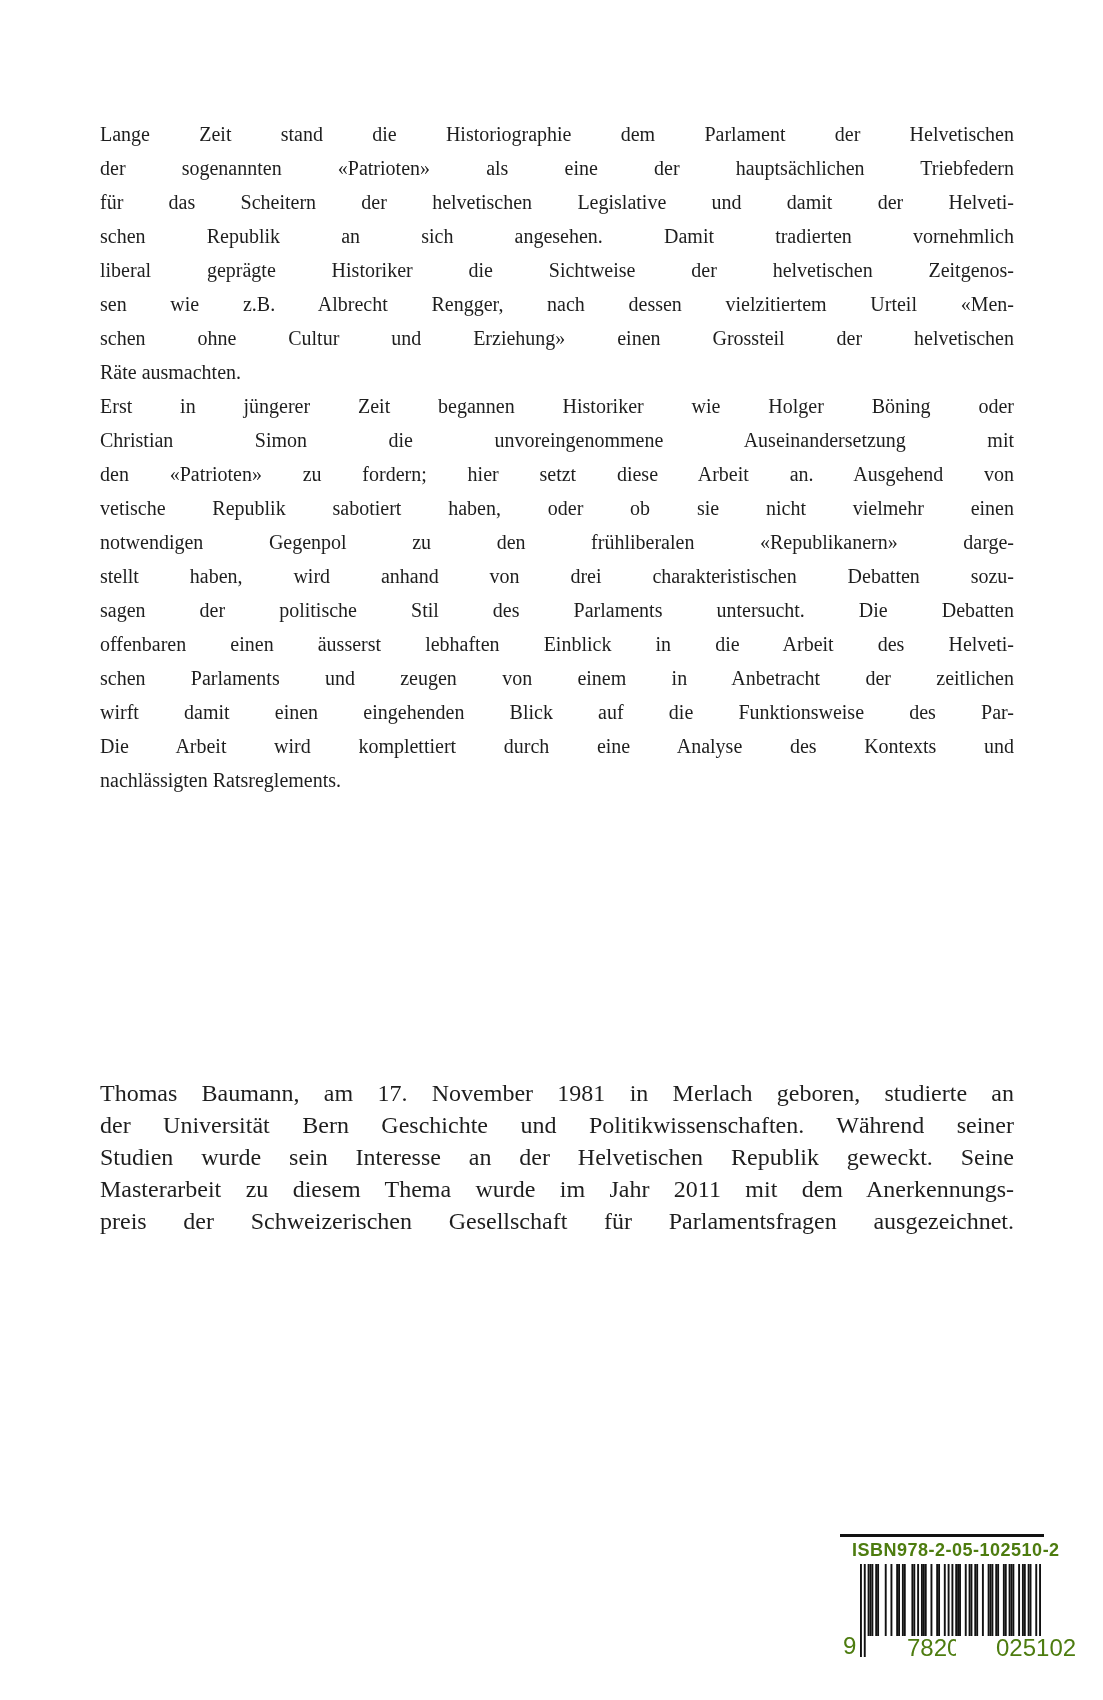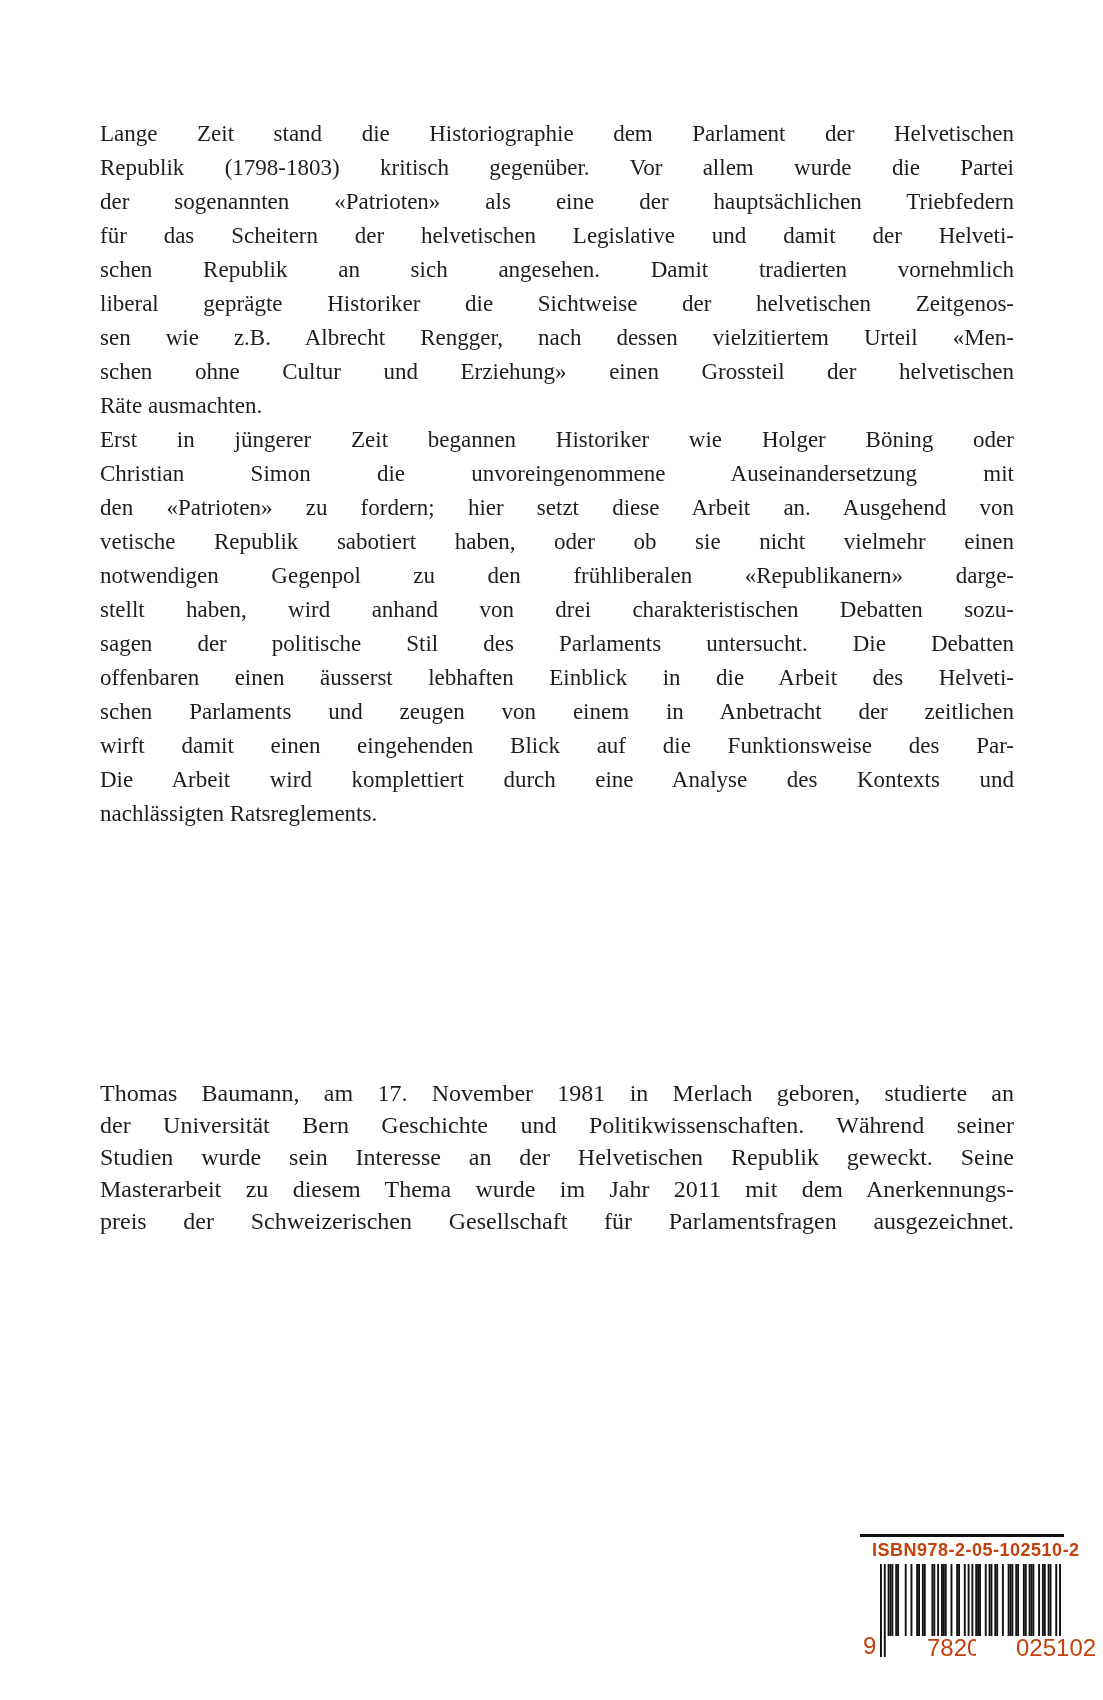--- a/index.html
+++ b/index.html
@@ -15,7 +15,7 @@
   
   .blurb{
     position:absolute;left:100px;top:117px;width:914px;
-    font-size:23px;
+    font-size:20px;
   }
   .blurb .line{
     line-height:34px;

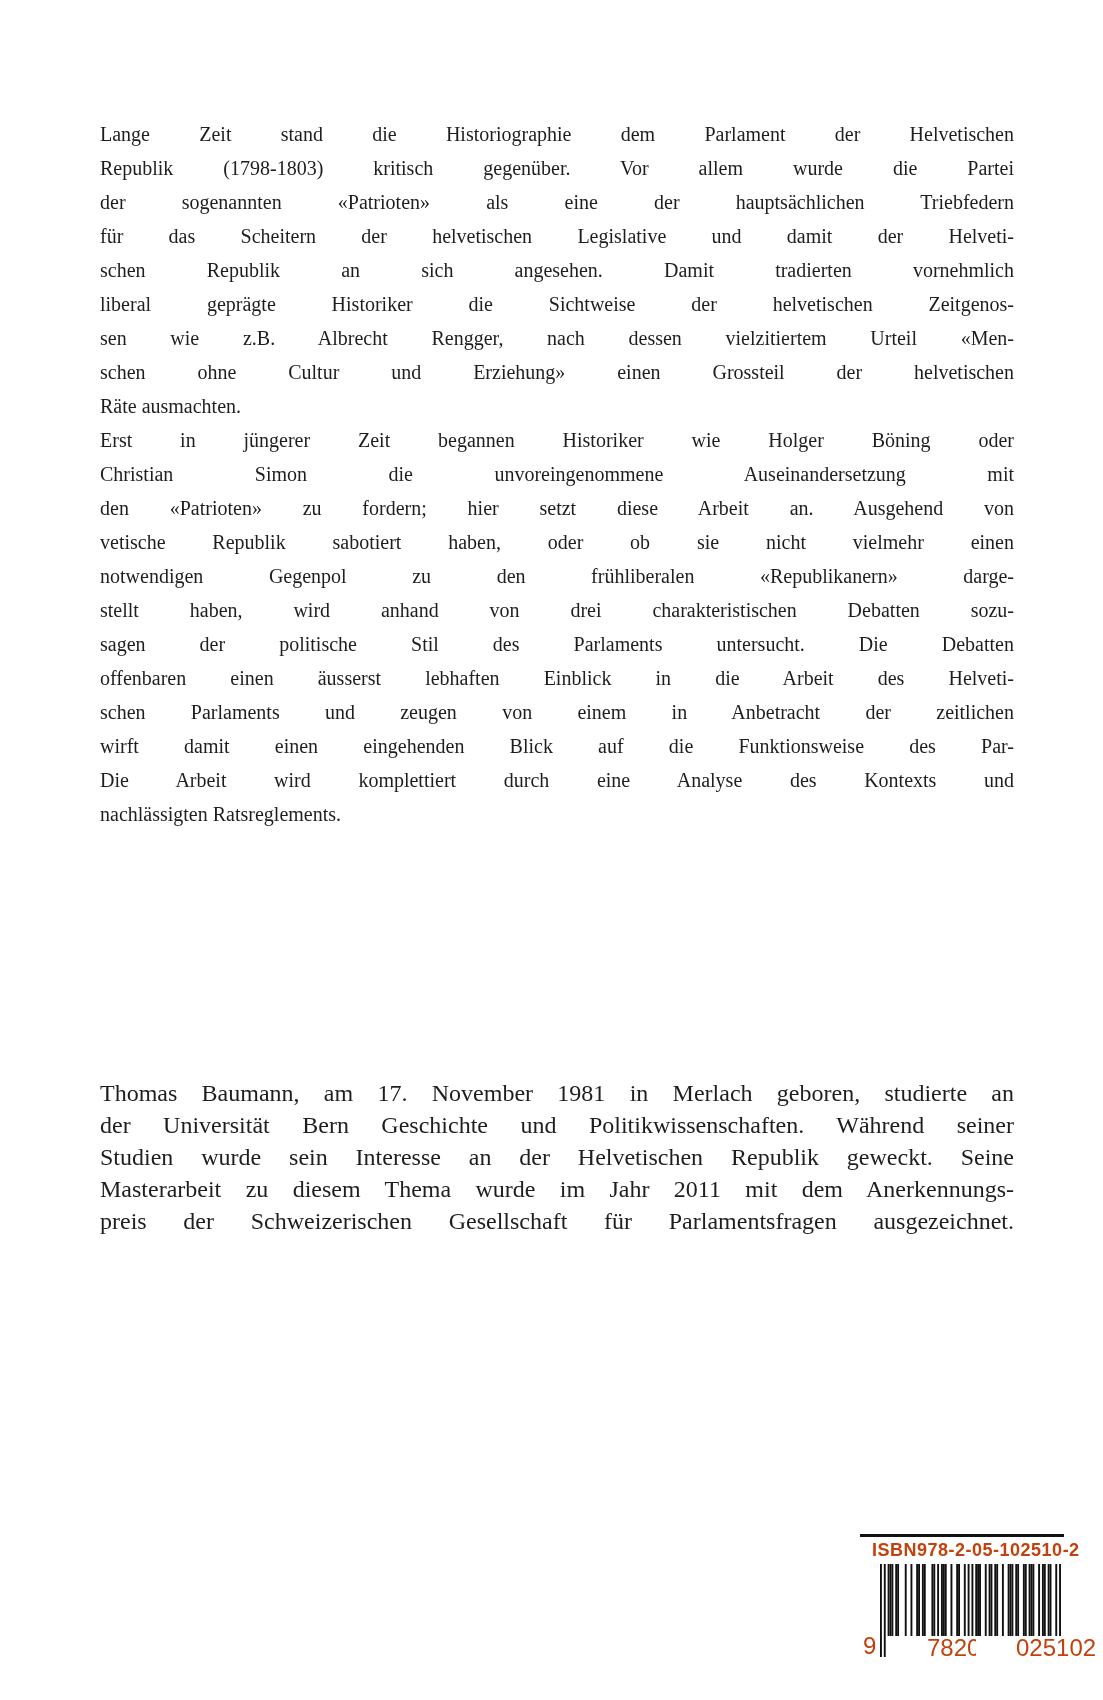--- a/index.html
+++ b/index.html
@@ -77,7 +77,6 @@
   <section class="blurb">
       <div class="para">
         <div class="line">Lange Zeit stand die Historiographie dem Parlament der Helvetischen</div>
-        <div class="line">Republik (1798-1803) kritisch gegenüber. Vor allem wurde die Partei</div>
         <div class="line">der sogenannten «Patrioten» als eine der hauptsächlichen Triebfedern</div>
         <div class="line">für das Scheitern der helvetischen Legislative und damit der Helveti-</div>
         <div class="line">schen Republik an sich angesehen. Damit tradierten vornehmlich</div>

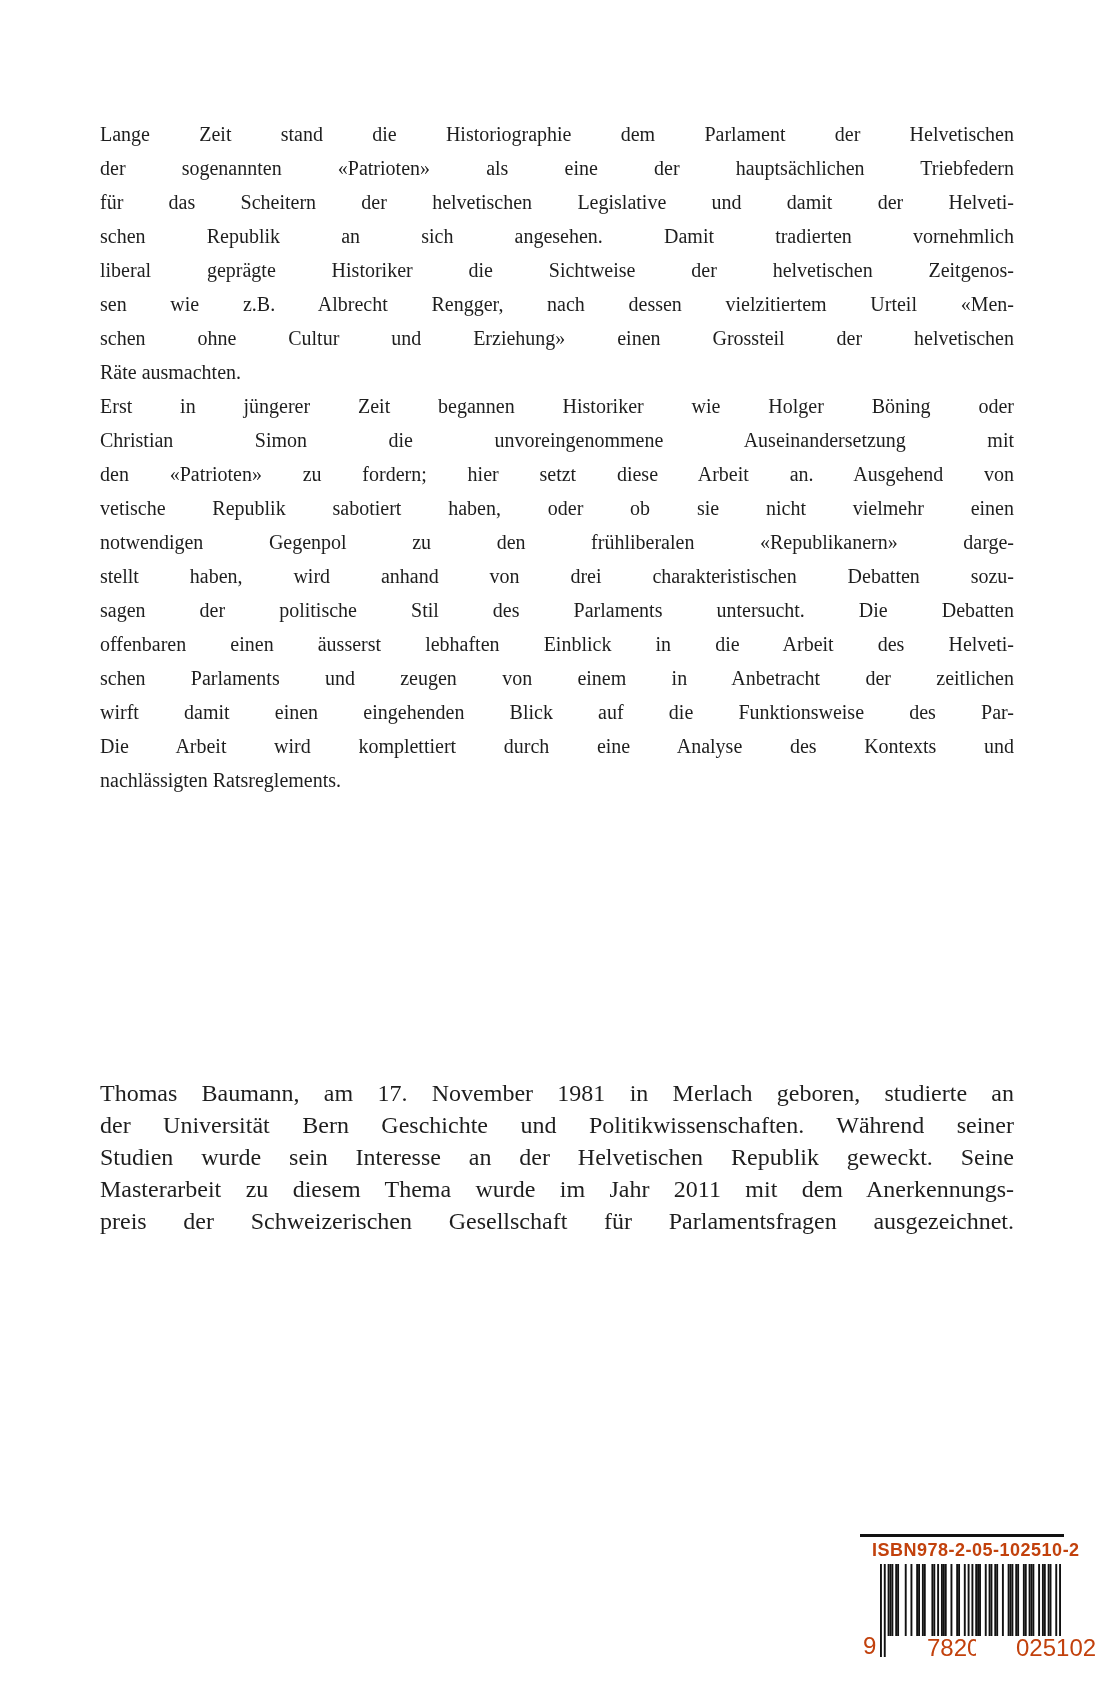--- a/index.html
+++ b/index.html
@@ -38,9 +38,9 @@
   }
   
   .isbn-block{
-    position:absolute;left:860px;top:1534px;width:204px;
+    position:absolute;left:840px;top:1534px;width:204px;
     font-family:"Liberation Sans","DejaVu Sans",sans-serif;
-    color:#c2410c;
+    color:#4d7c0f;
   }
   .isbn-rule{height:3px;background:#111;}
   .isbn-label{

